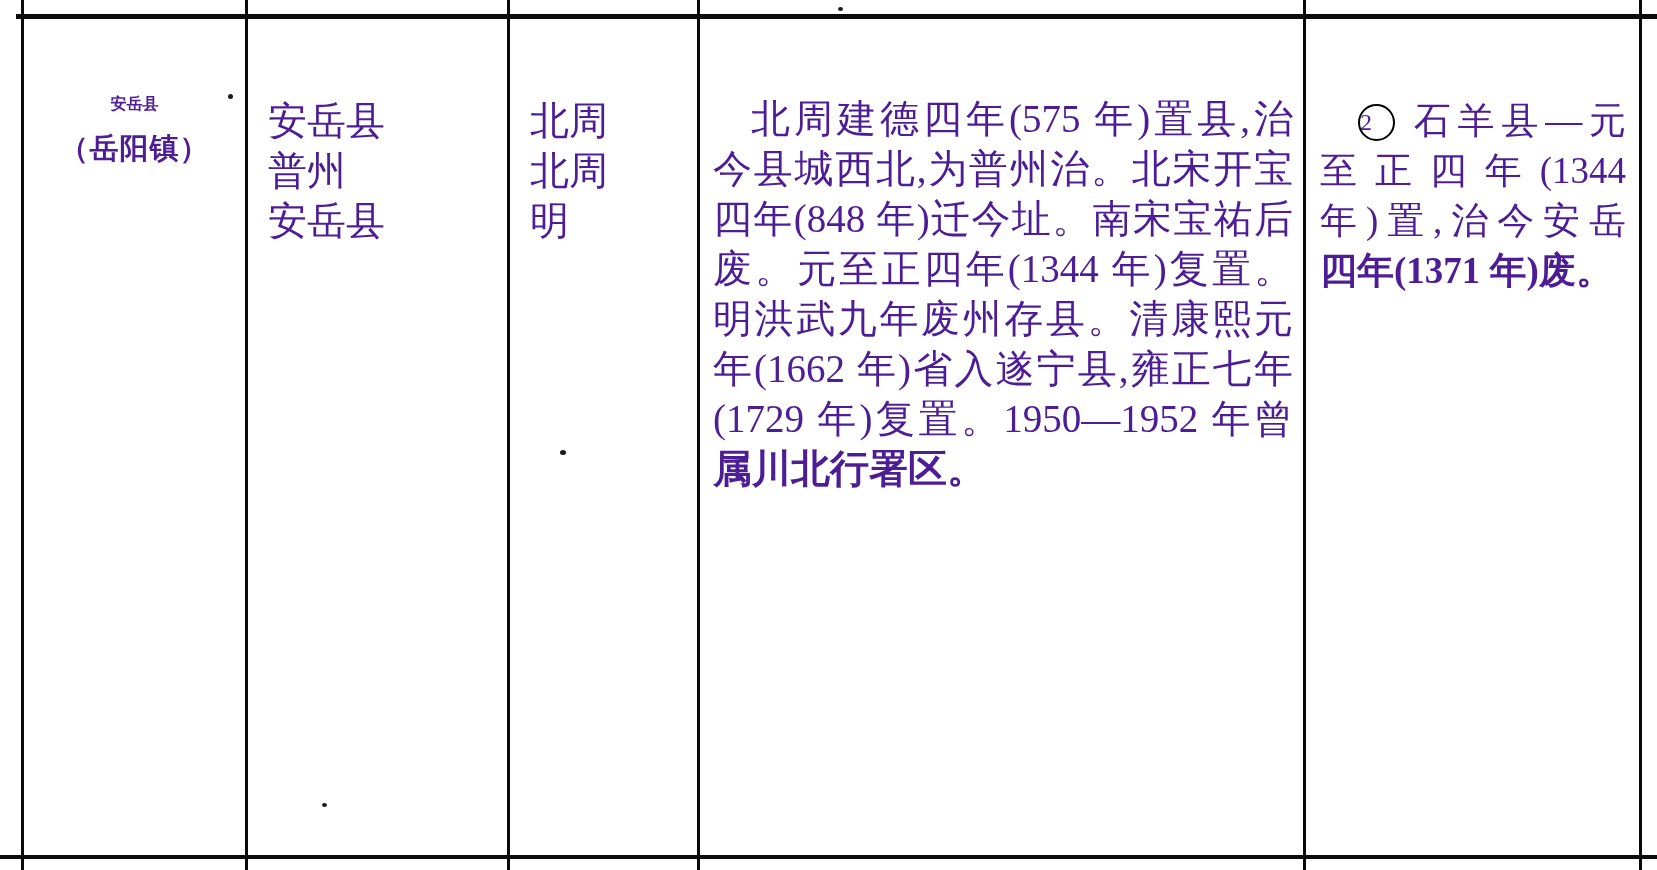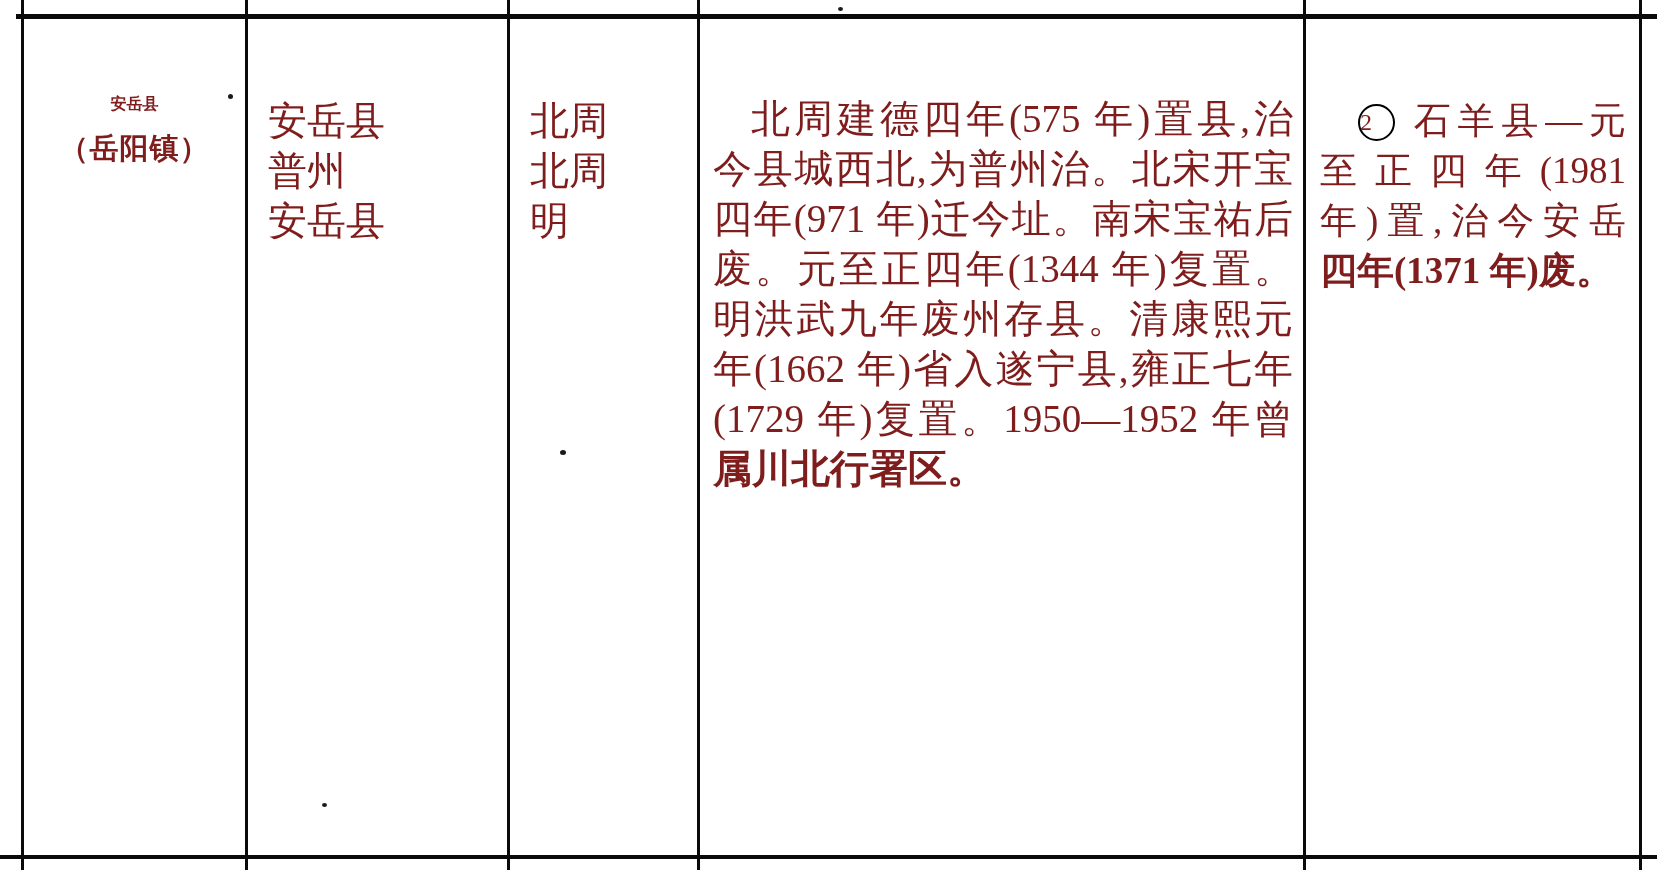--- a/index.html
+++ b/index.html
@@ -7,7 +7,7 @@
     position:relative;
     width:1657px;height:870px;
     background:#ffffff;
-    color:#7f1d1d;
+    color:#4c1d95;
     font-family:"Liberation Serif","DejaVu Serif",serif;
     overflow:hidden;
   }

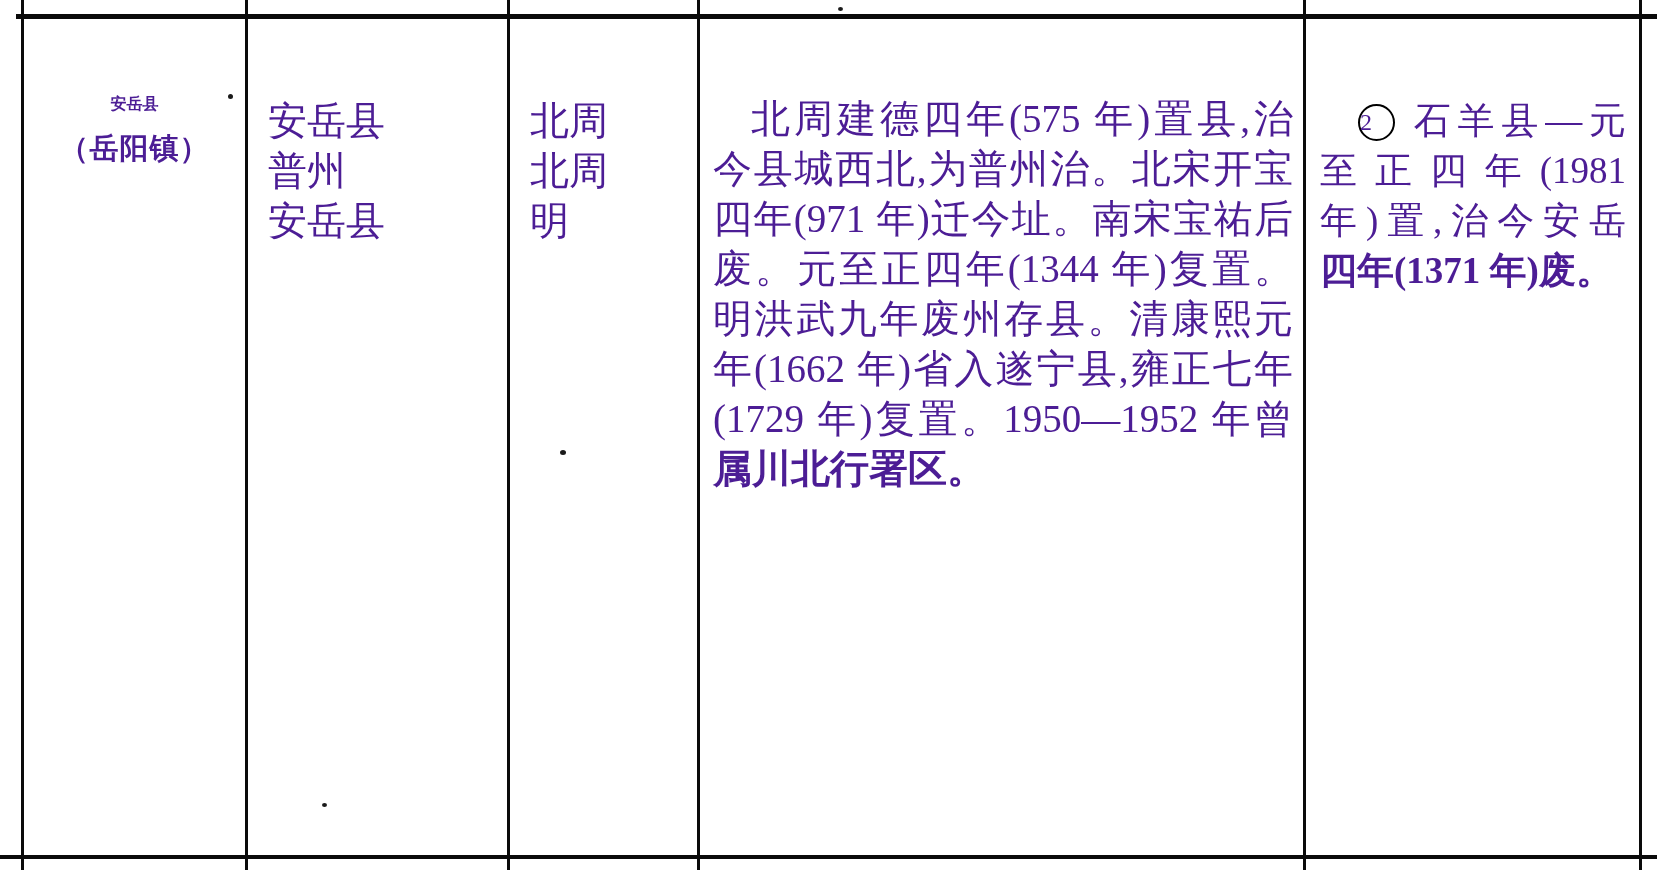--- a/index.html
+++ b/index.html
@@ -97,7 +97,7 @@
       <div class="ln first">
         <span class="marker">2</span><span>石羊县—元</span>
       </div>
-      <div class="ln">至正四年(1981</div>
+      <div class="ln">至正四年(1344</div>
       <div class="ln">年)置,治今安岳</div>
       <div class="ln last">四年(1371 年)废。</div>
     </div>

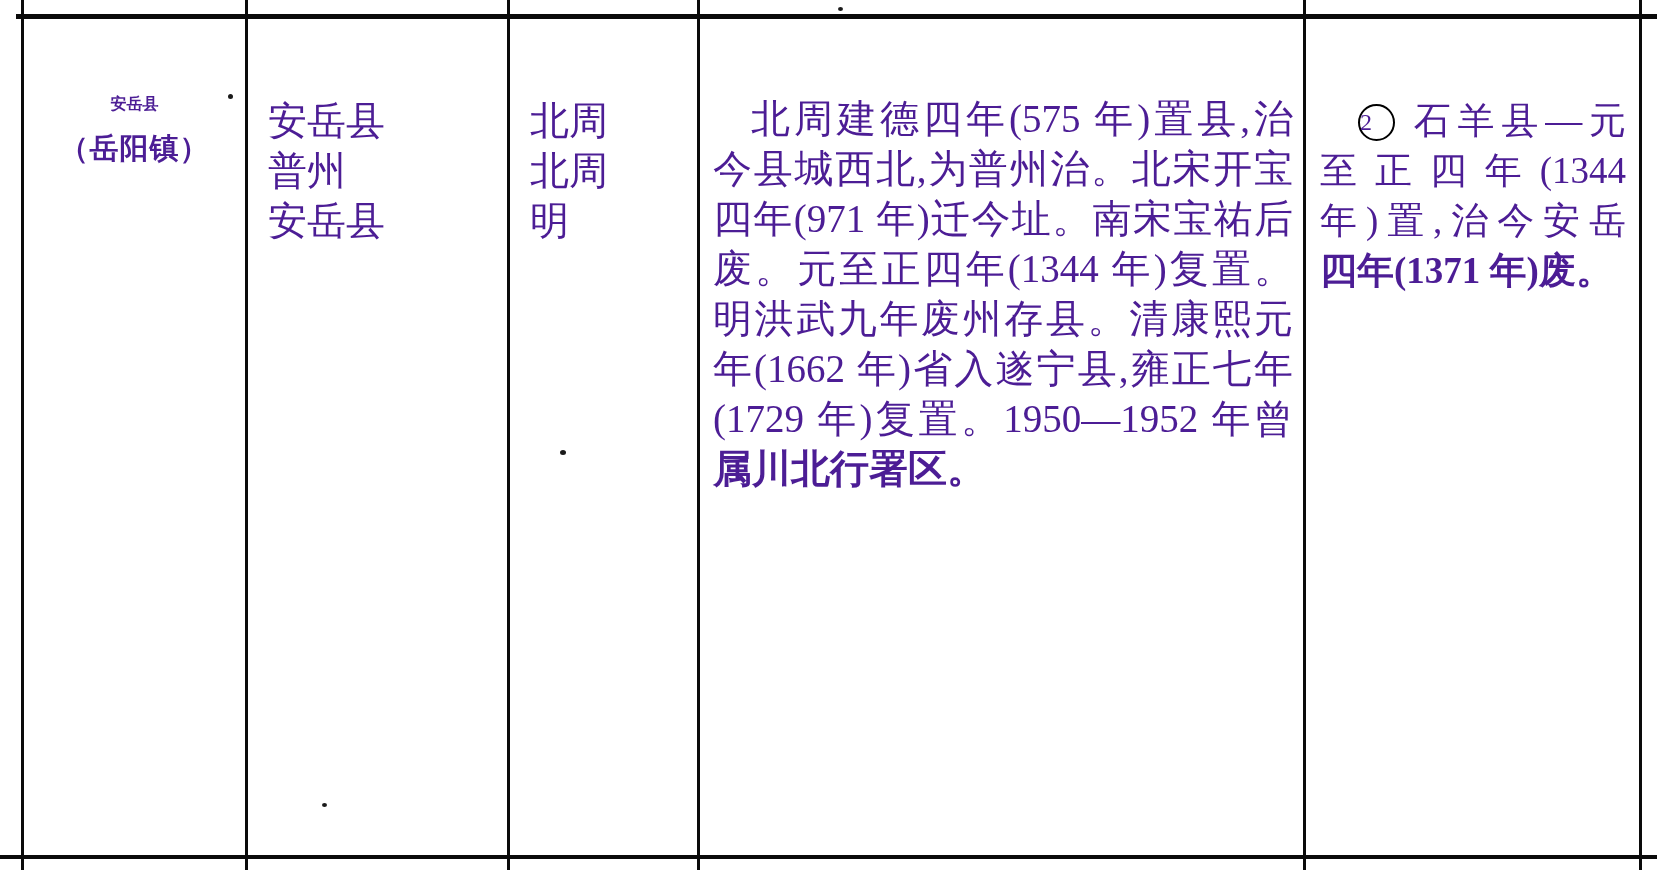--- a/index.html
+++ b/index.html
@@ -84,7 +84,7 @@
   <div class="cell history">
     <div class="ln first">北周建德四年(575 年)置县,治</div>
     <div class="ln">今县城西北,为普州治。北宋开宝</div>
-    <div class="ln">四年(971 年)迁今址。南宋宝祐后</div>
+    <div class="ln">四年(848 年)迁今址。南宋宝祐后</div>
     <div class="ln">废。元至正四年(1344 年)复置。</div>
     <div class="ln">明洪武九年废州存县。清康熙元</div>
     <div class="ln">年(1662 年)省入遂宁县,雍正七年</div>

